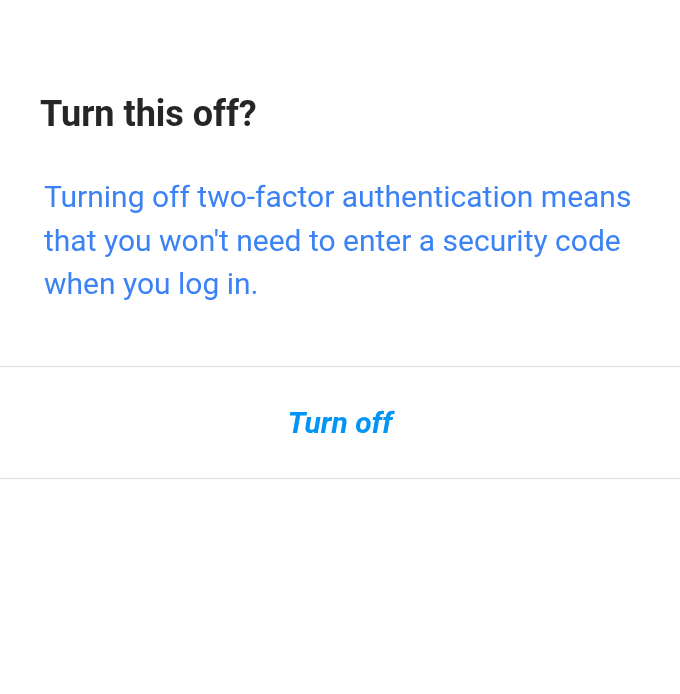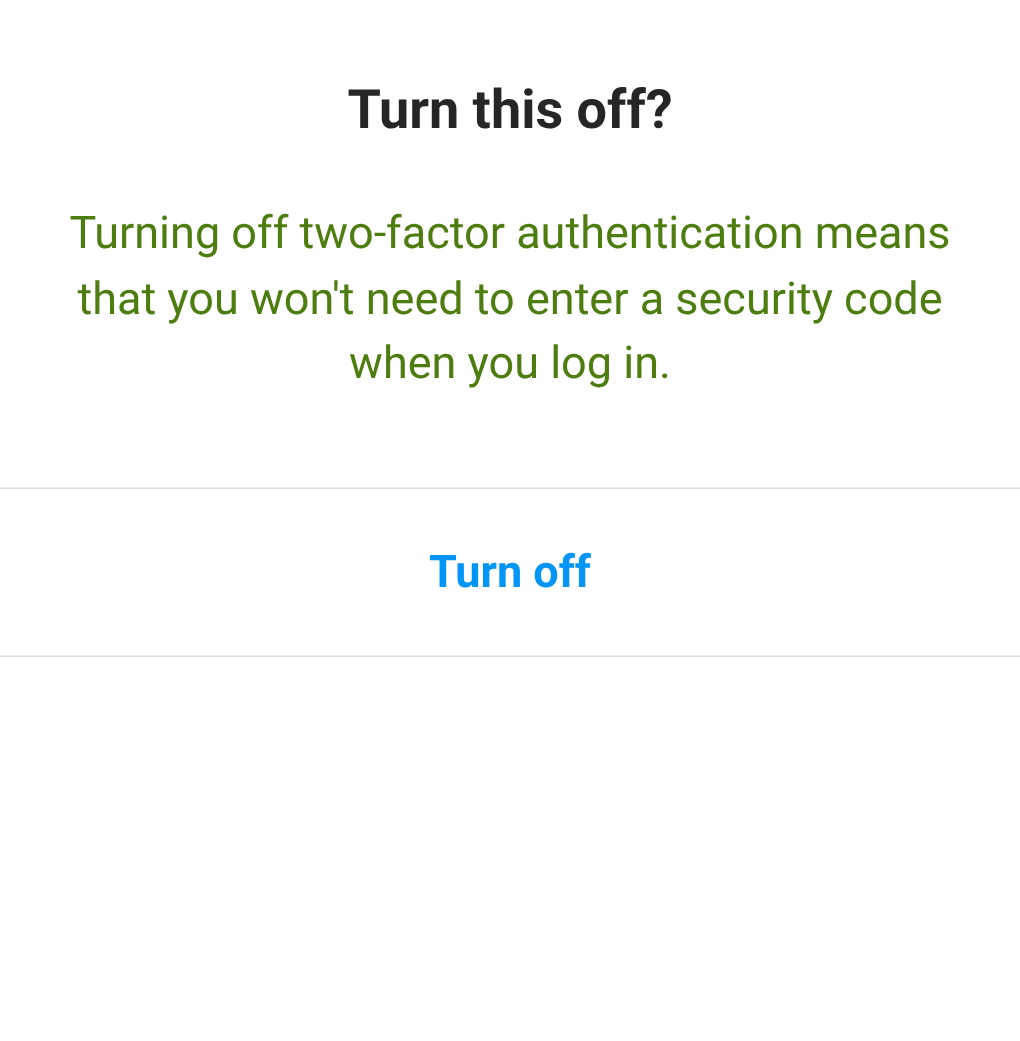--- a/index.html
+++ b/index.html
@@ -22,8 +22,7 @@
       height: 100%;
     }
     .content {
-      padding: 52px 40px 60px 40px;
-      text-align: center;
+      padding: 93px 40px 60px 40px;
       flex: 0 0 auto;
     }
     .title {

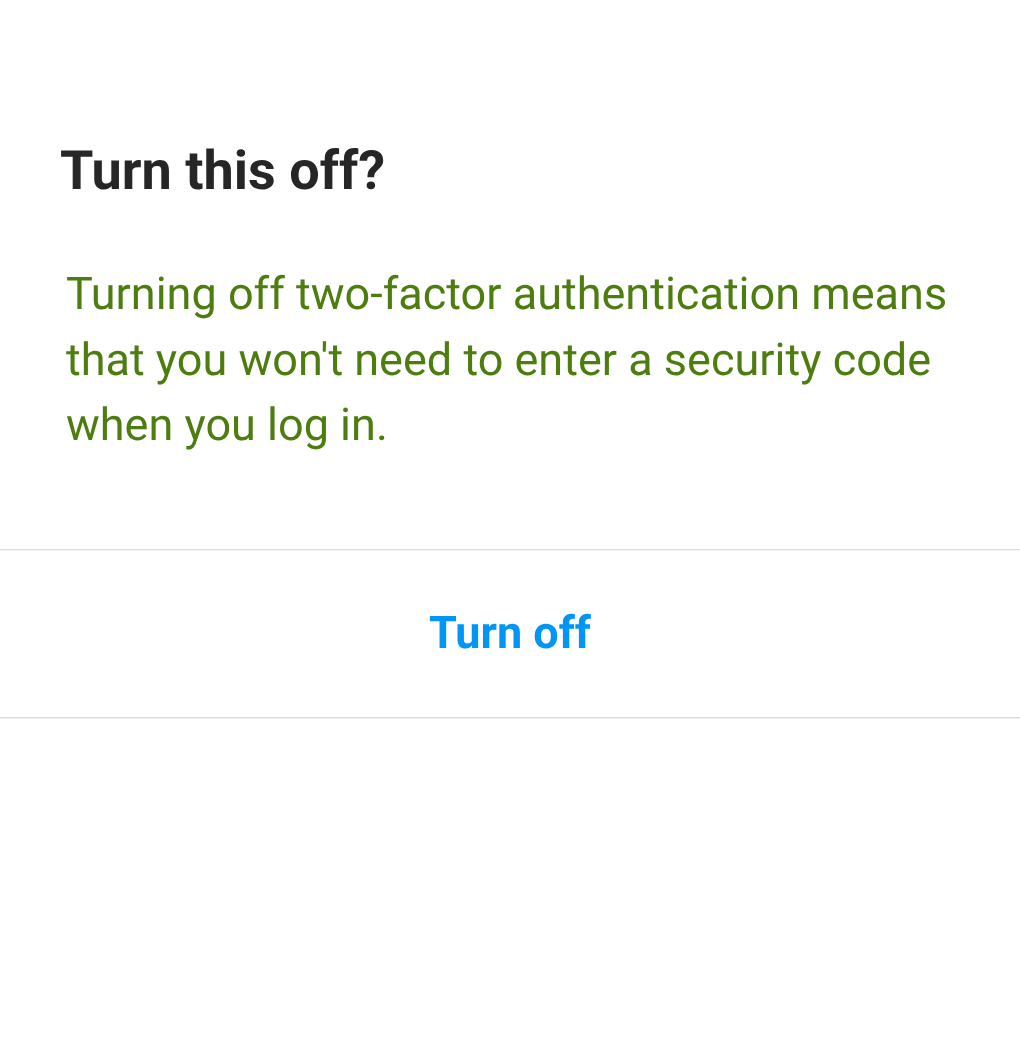--- a/index.html
+++ b/index.html
@@ -34,7 +34,7 @@
     .body-text {
       font-size: 30px;
       line-height: 1.45;
-      color: #4d7c0f;
+      color: #3b82f6;
       font-weight: 400;
       padding: 0 4px;
       hyphens: manual;

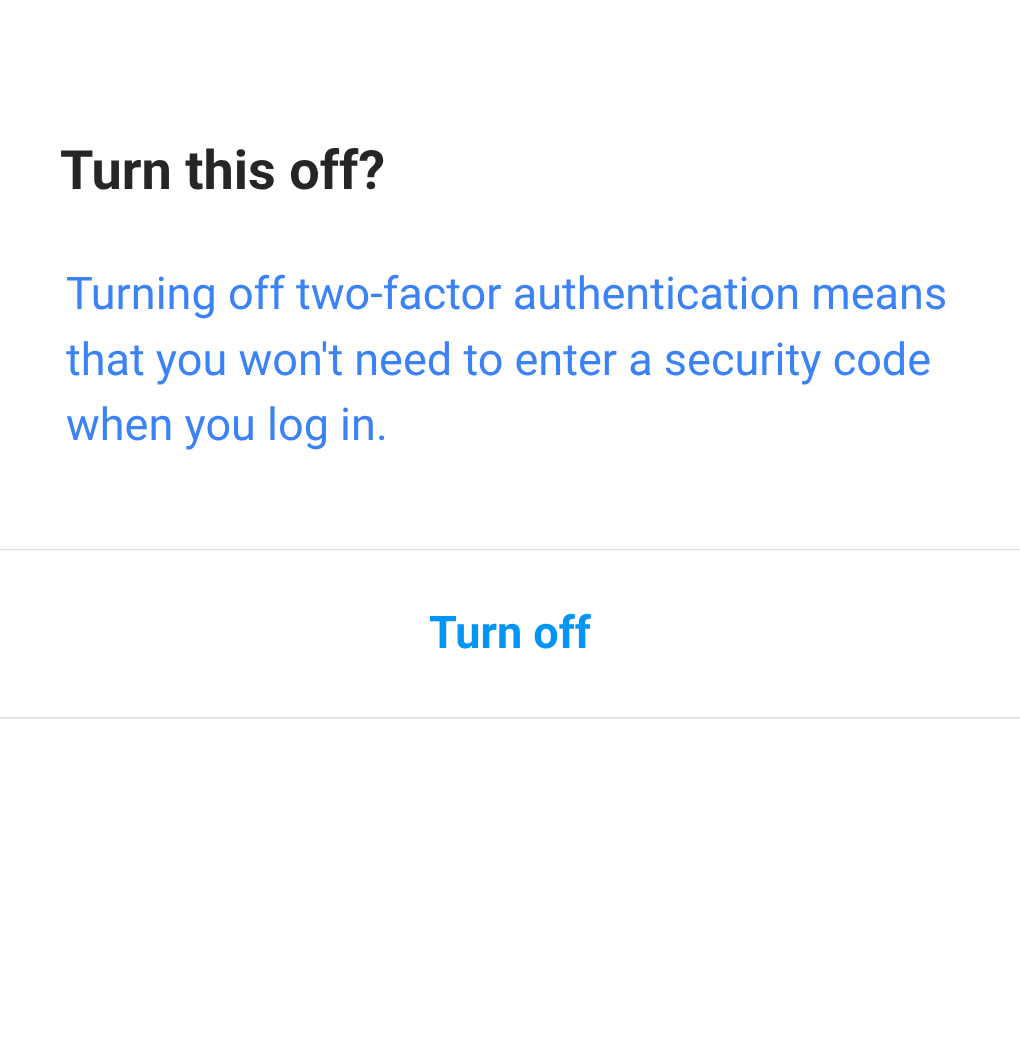--- a/index.html
+++ b/index.html
@@ -53,6 +53,7 @@
       cursor: pointer;
       text-align: center;
       font-family: inherit;
+      font-style: italic;
     }
     .primary {
       color: #0095f6;

